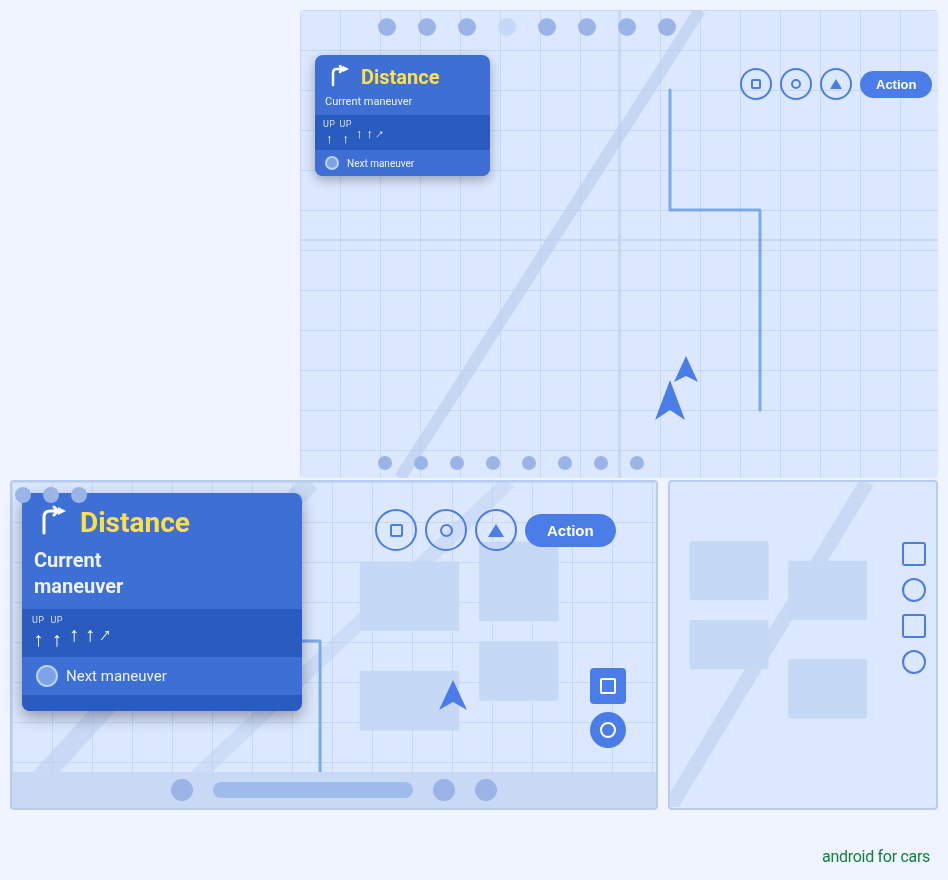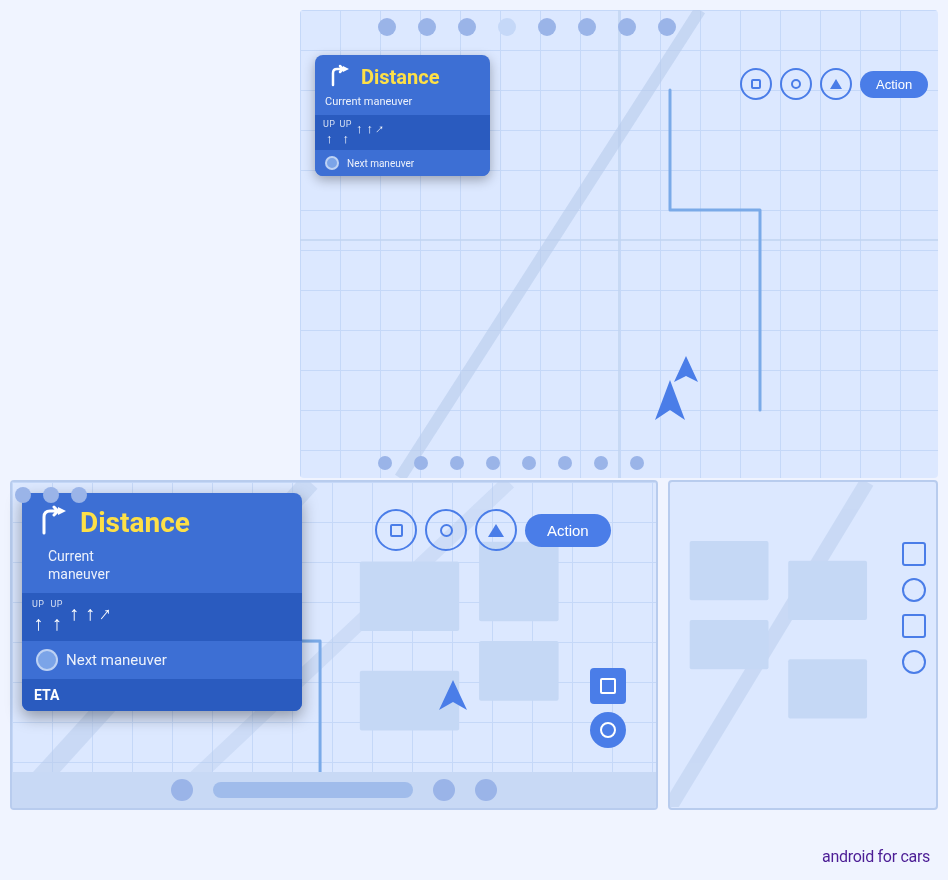--- a/index.html
+++ b/index.html
@@ -298,7 +298,7 @@
       border-radius: 20px;
       padding: 6px 16px;
       font-size: 13px;
-      font-weight: 400;
+      font-weight: 700;
       cursor: pointer;
     }
 

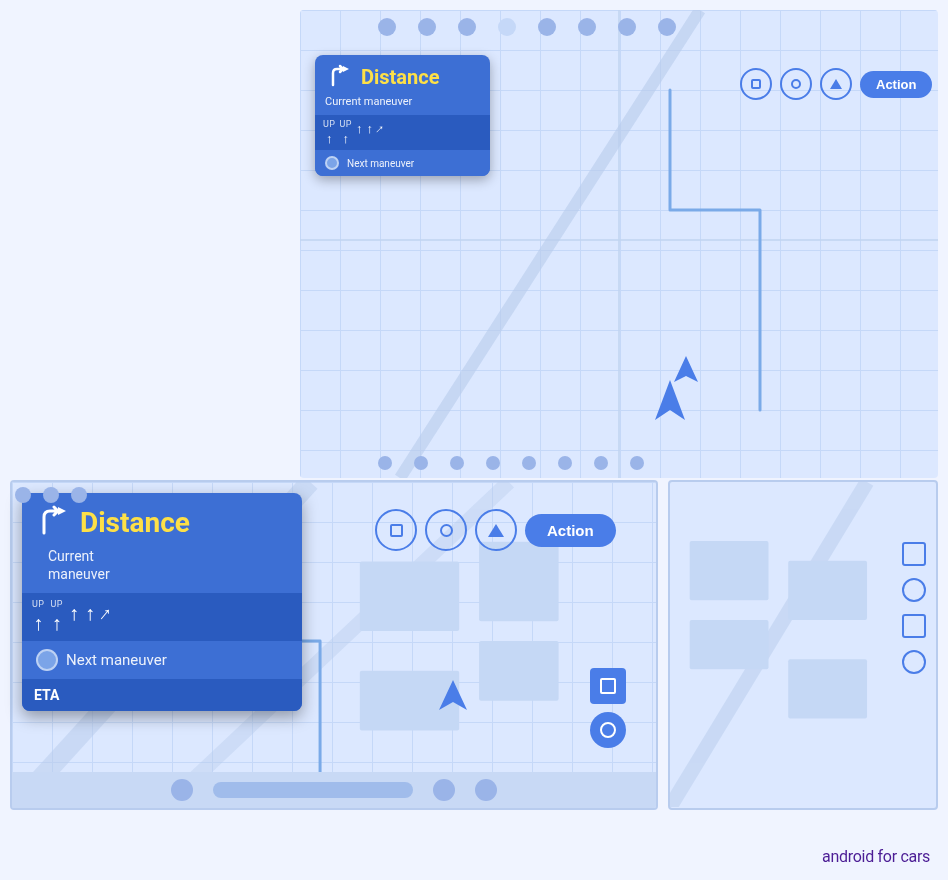--- a/index.html
+++ b/index.html
@@ -138,6 +138,7 @@
       background: #2a5bbf;
       padding: 6px 10px;
       display: flex;
+      align-items: center;
       gap: 6px;
     }
 

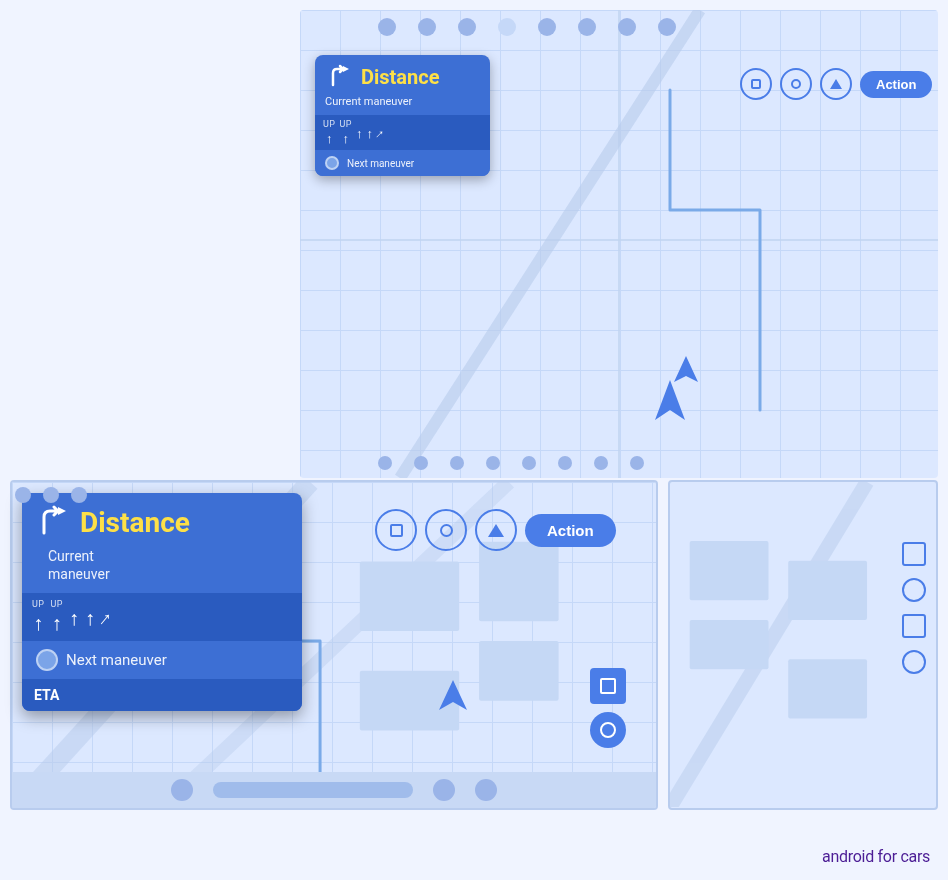--- a/index.html
+++ b/index.html
@@ -516,7 +516,7 @@
     </div>
     <span class="distance-text">Distance</span>
   </div>
-  <div class="current-maneuver" style="font-size:14px; padding:0 26px 10px;">Current<br>maneuver</div>
+  <div class="current-maneuver" style="font-size:20px; padding:0 12px 10px;font-weight:bold;">Current<br>maneuver</div>
   <div class="lane-guidance">
     <div class="lane-item">
       <span class="lane-label">UP</span>

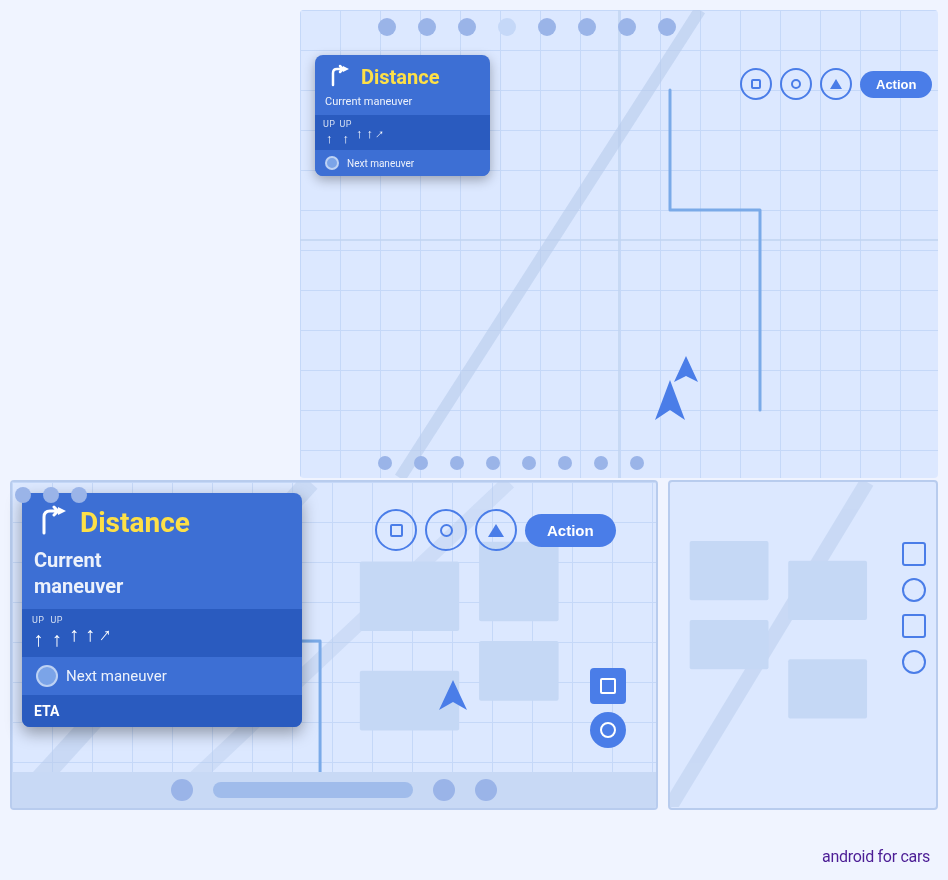--- a/index.html
+++ b/index.html
@@ -544,7 +544,6 @@
     <span class="next-maneuver-text" style="font-size:15px;">Next maneuver</span>
   </div>
   <div class="eta-bar">
-    <div class="eta-title">ETA</div>
   </div>
 </div>
 

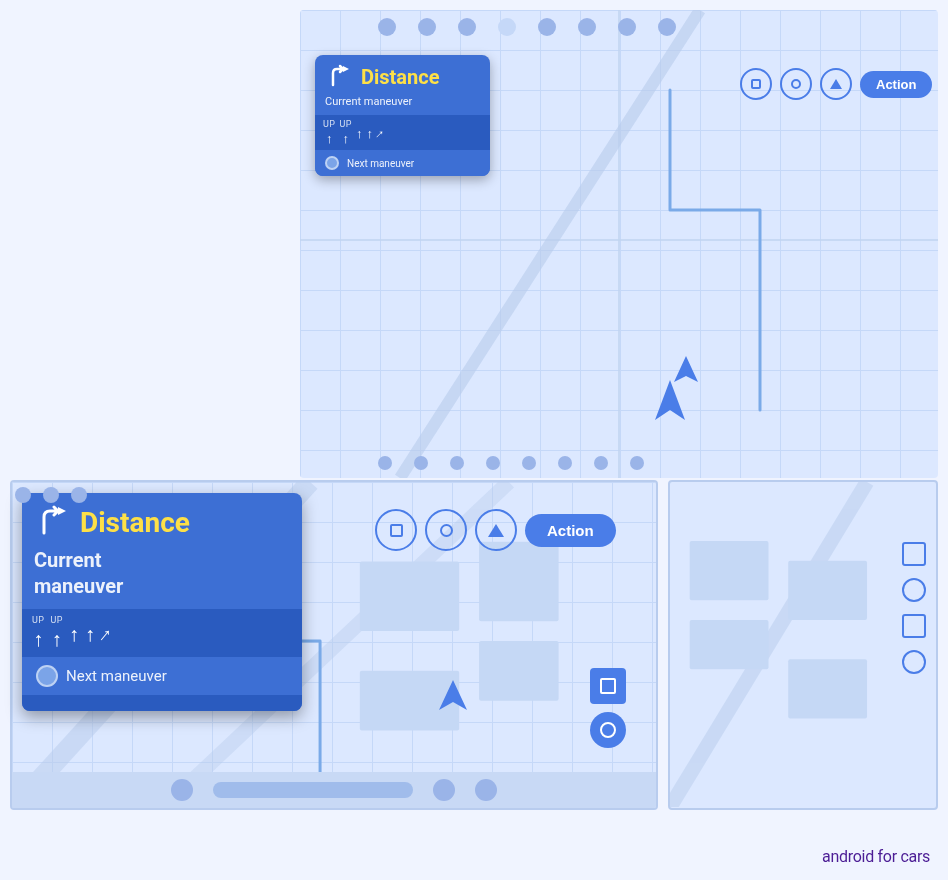--- a/index.html
+++ b/index.html
@@ -336,7 +336,7 @@
       bottom: 14px;
       right: 18px;
       font-size: 16px;
-      color: #4c1d95;
+      color: #15803d;
       font-weight: 400;
       letter-spacing: -0.3px;
     }

